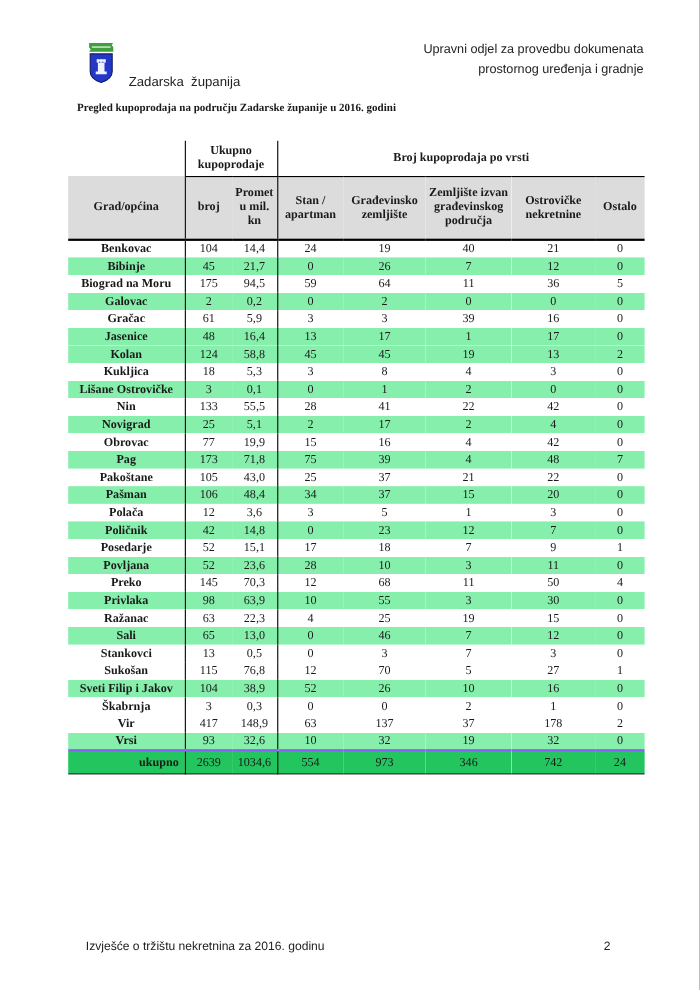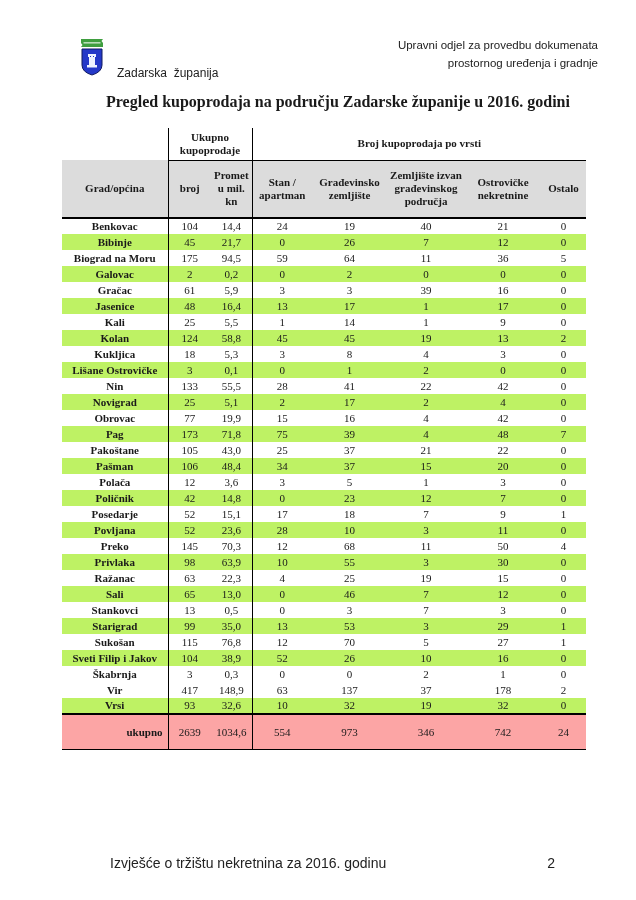--- a/index.html
+++ b/index.html
@@ -14,7 +14,7 @@
   .hdr-left { position:absolute; left:80px; top:39px; display:flex; align-items:flex-end; gap:13px; }
   .org-name { font-family:"Liberation Sans", sans-serif; font-size:12px; white-space:pre; color:#222; }
   .hdr-right {
-    position:absolute; right:38px; top:36px; text-align:right;
+    position:absolute; right:51px; top:36px; text-align:right;
     font-family:"Liberation Sans", sans-serif; font-size:11.5px; line-height:18px; color:#222;
   }
   

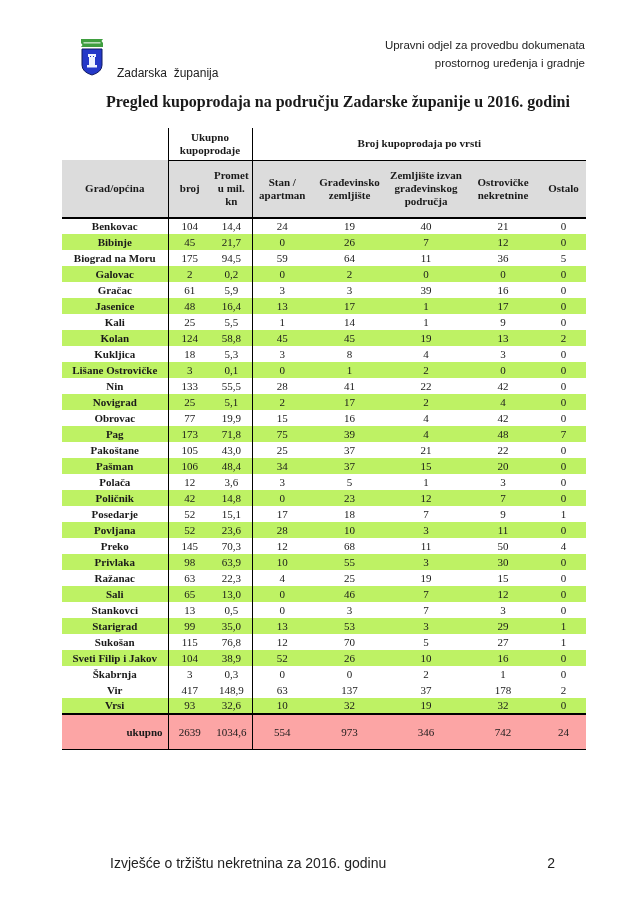--- a/index.html
+++ b/index.html
@@ -18,7 +18,7 @@
     font-family:"Liberation Sans", sans-serif; font-size:11.5px; line-height:18px; color:#222;
   }
   
-  .doc-title { position:absolute; left:70px; top:93px; font-size:16px; font-weight:bold;margin-left:36px; }
+  .doc-title { position:absolute; left:70px; top:93px; font-size:10px; font-weight:bold; }
   
   table.sales {
     position:absolute; left:62px; top:128px; width:524px;

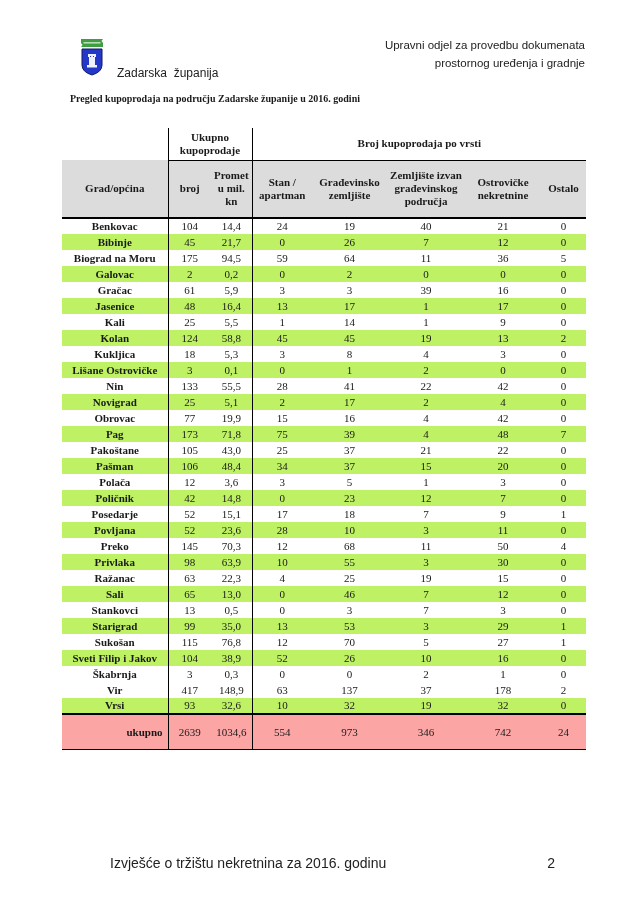--- a/index.html
+++ b/index.html
@@ -35,7 +35,7 @@
   tbody td { height:16px; line-height:15px; text-align:center; padding:0 1px; }
   tbody td.city { font-weight:bold; border-right:1.5px solid #000; }
   tbody td.vr { border-right:1.5px solid #000; }
-  tbody tr.alt { background:#bef264; }
+  tbody tr.alt { background:#86efac; }
   tfoot td {
     height:35px; background:#fca5a5; text-align:center; line-height:18px;
     border-top:2px solid #000000; border-bottom:1.5px solid #000; padding:0 1px;

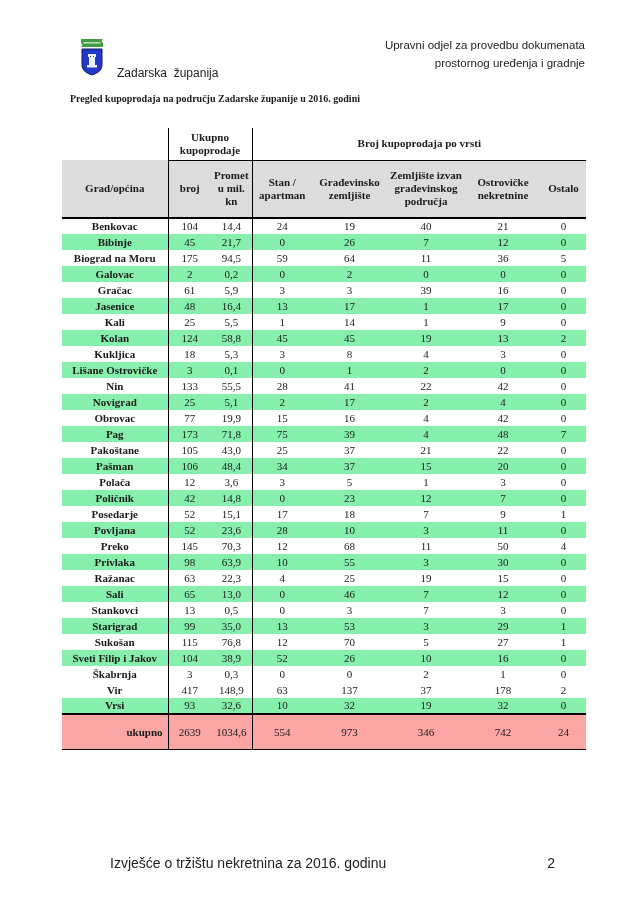--- a/index.html
+++ b/index.html
@@ -169,16 +169,6 @@
           <td>17</td>
           <td>0</td>
         </tr>
-        <tr>
-          <td class="city">Kali</td>
-          <td>25</td>
-          <td class="vr">5,5</td>
-          <td>1</td>
-          <td>14</td>
-          <td>1</td>
-          <td>9</td>
-          <td>0</td>
-        </tr>
         <tr class="alt">
           <td class="city">Kolan</td>
           <td>124</td>

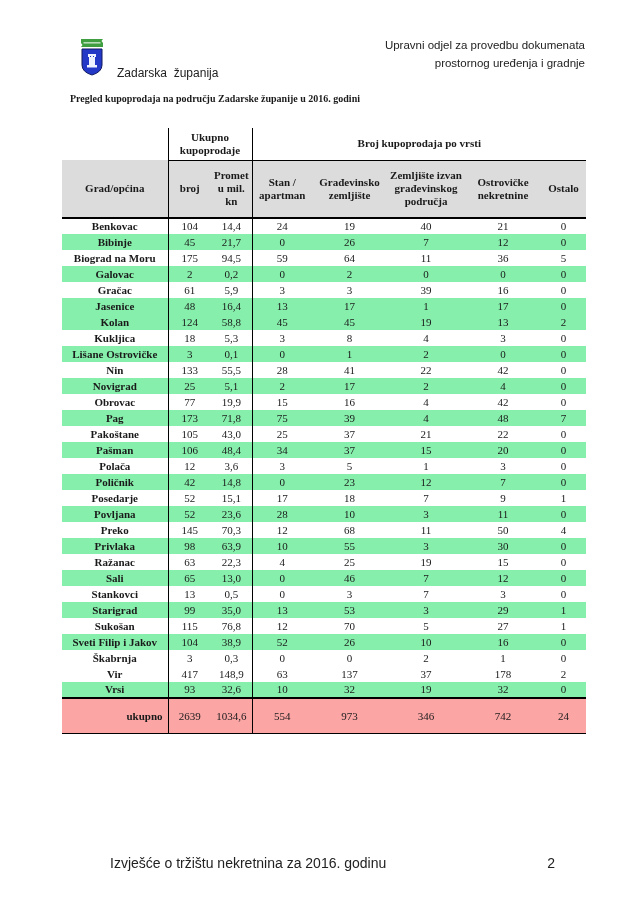--- a/index.html
+++ b/index.html
@@ -349,16 +349,6 @@
           <td>3</td>
           <td>0</td>
         </tr>
-        <tr class="alt">
-          <td class="city">Starigrad</td>
-          <td>99</td>
-          <td class="vr">35,0</td>
-          <td>13</td>
-          <td>53</td>
-          <td>3</td>
-          <td>29</td>
-          <td>1</td>
-        </tr>
         <tr>
           <td class="city">Sukošan</td>
           <td>115</td>

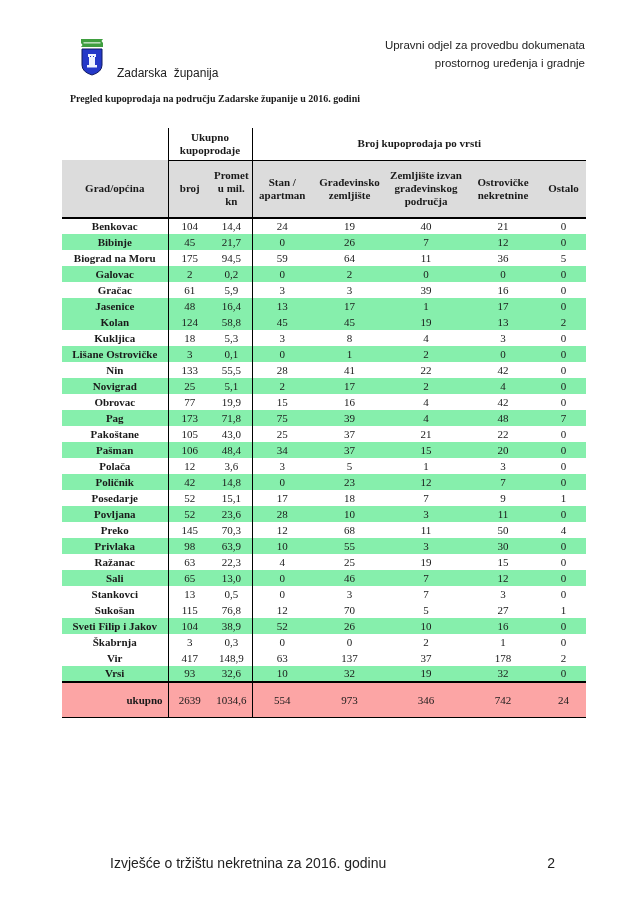--- a/index.html
+++ b/index.html
@@ -37,8 +37,8 @@
   tbody td.vr { border-right:1.5px solid #000; }
   tbody tr.alt { background:#86efac; }
   tfoot td {
-    height:35px; background:#fca5a5; text-align:center; line-height:18px;
-    border-top:2px solid #000000; border-bottom:1.5px solid #000; padding:0 1px;
+    height:21px; background:#22c55e; text-align:center; line-height:18px;
+    border-top:2px solid #8b5cf6; border-bottom:1.5px solid #000; padding:0 1px;
   }
   tfoot td.city { font-weight:bold; text-align:right; padding-right:5px; border-right:1.5px solid #000; }
   tfoot td.vr { border-right:1.5px solid #000;font-family:Liberation Serif, serif; }

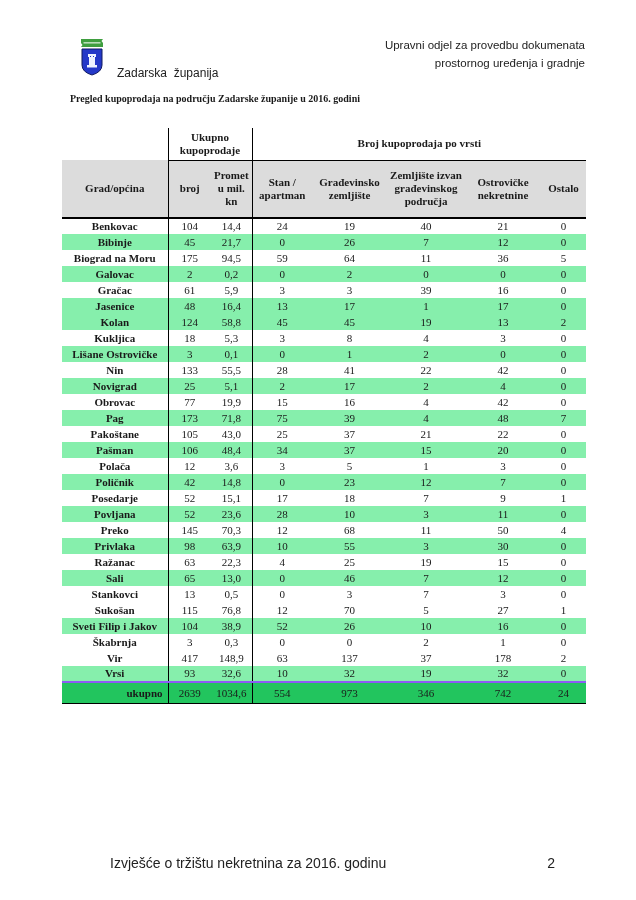--- a/index.html
+++ b/index.html
@@ -45,7 +45,7 @@
   
   .ftr {
     position:absolute; left:78px; right:51px; top:855px;
-    font-family:"Liberation Sans", sans-serif; font-size:14px; color:#222;margin-left:32px;
+    font-family:"Liberation Sans", sans-serif; font-size:11px; color:#222;
   }
   .ftr .page-num { position:absolute; right:30px; top:0; }
 </style>

